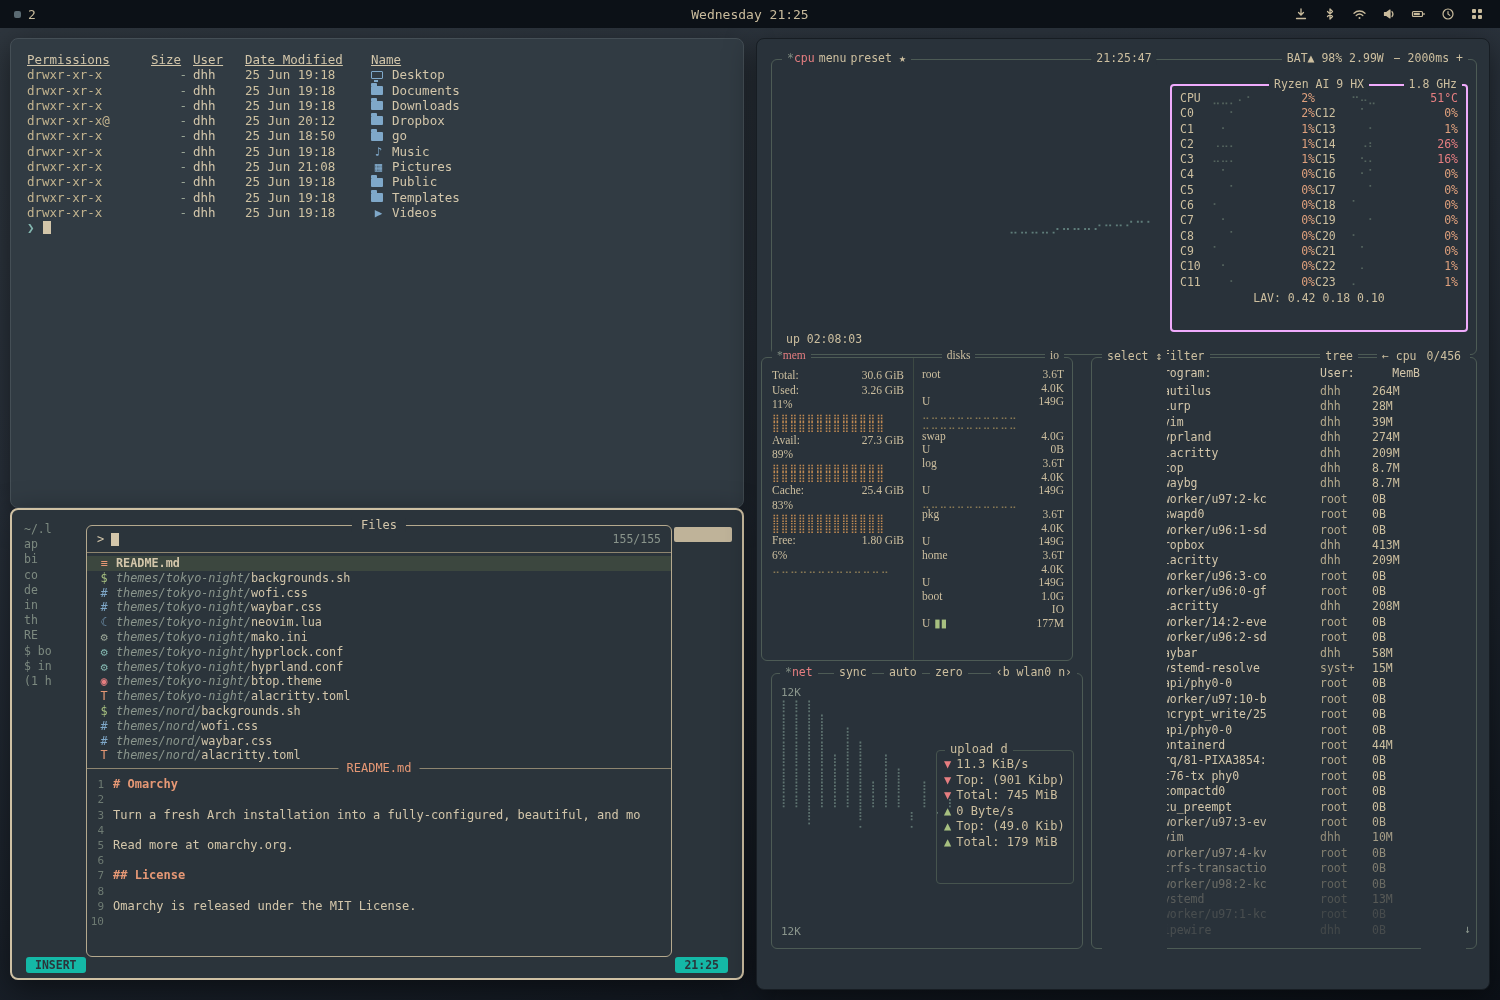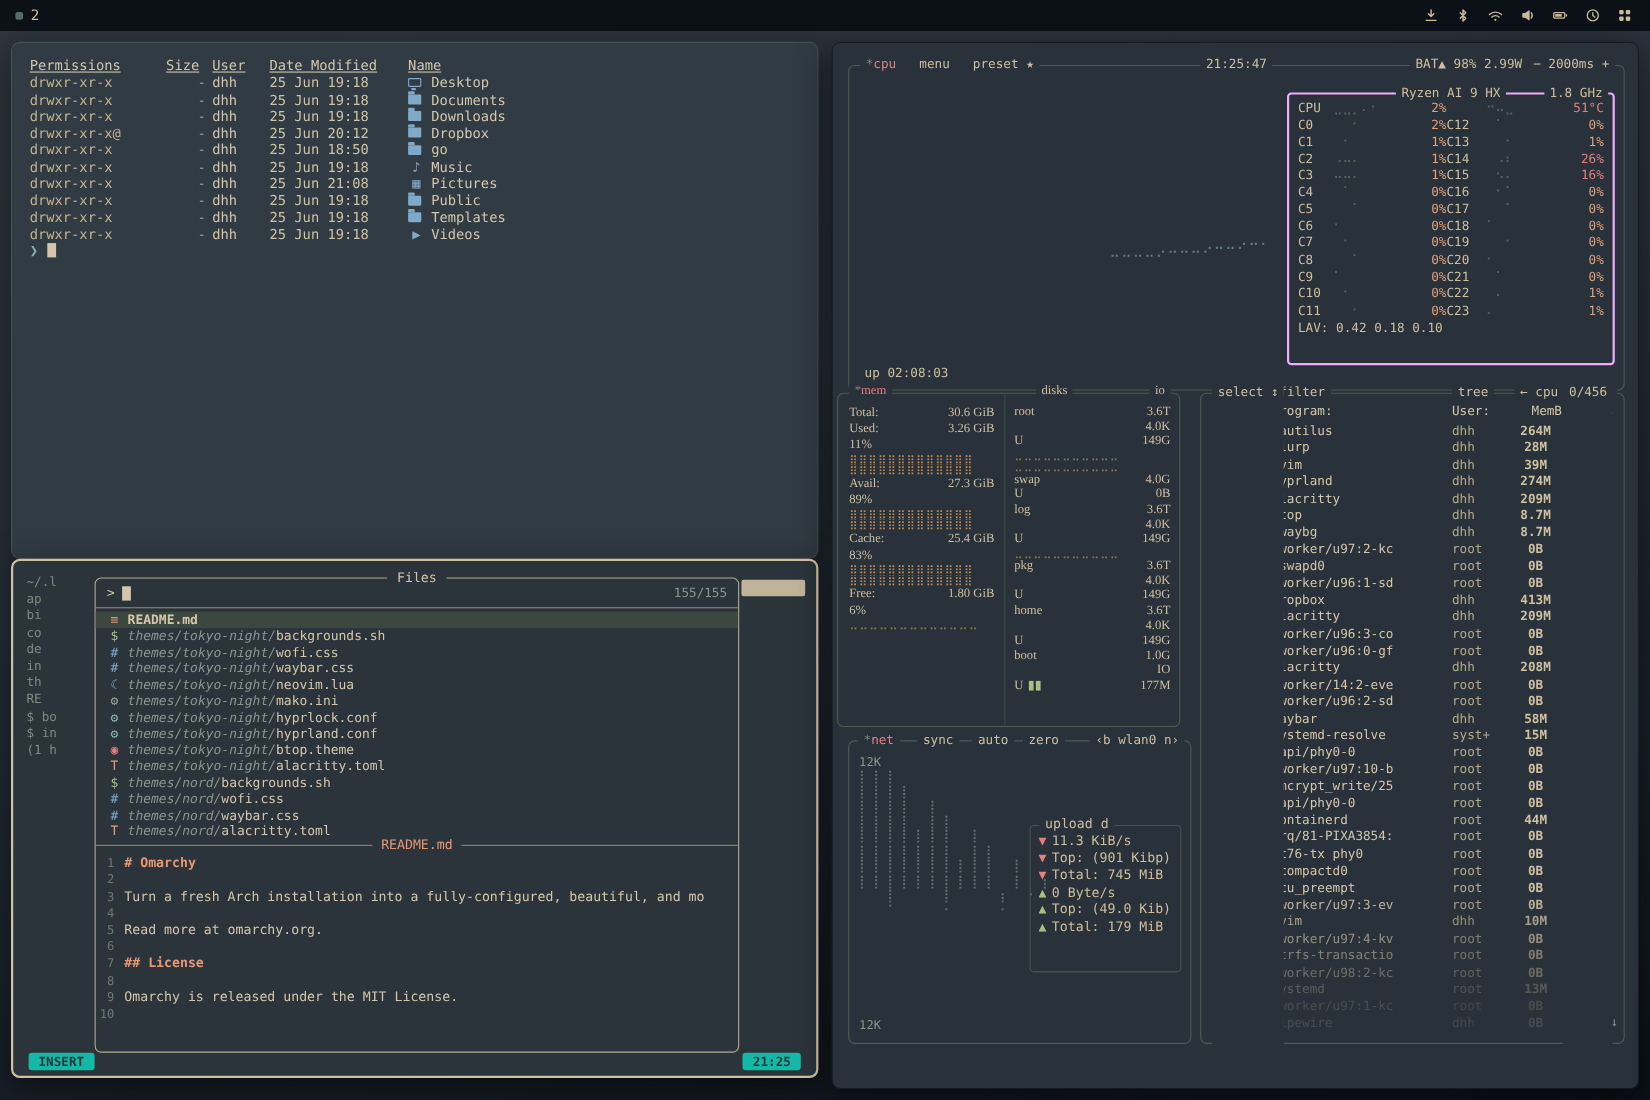--- a/index.html
+++ b/index.html
@@ -133,6 +133,7 @@
     <span class="ws-dot"></span>
     <span>2</span>
   </div>
+  <div class="tb-center">Wednesday 21:25</div>
   <div class="tb-right">
     <span>
         <svg width="14" height="14" viewBox="0 0 14 14" fill="none" stroke="#c9bb9c" stroke-width="1.3" stroke-linecap="round">

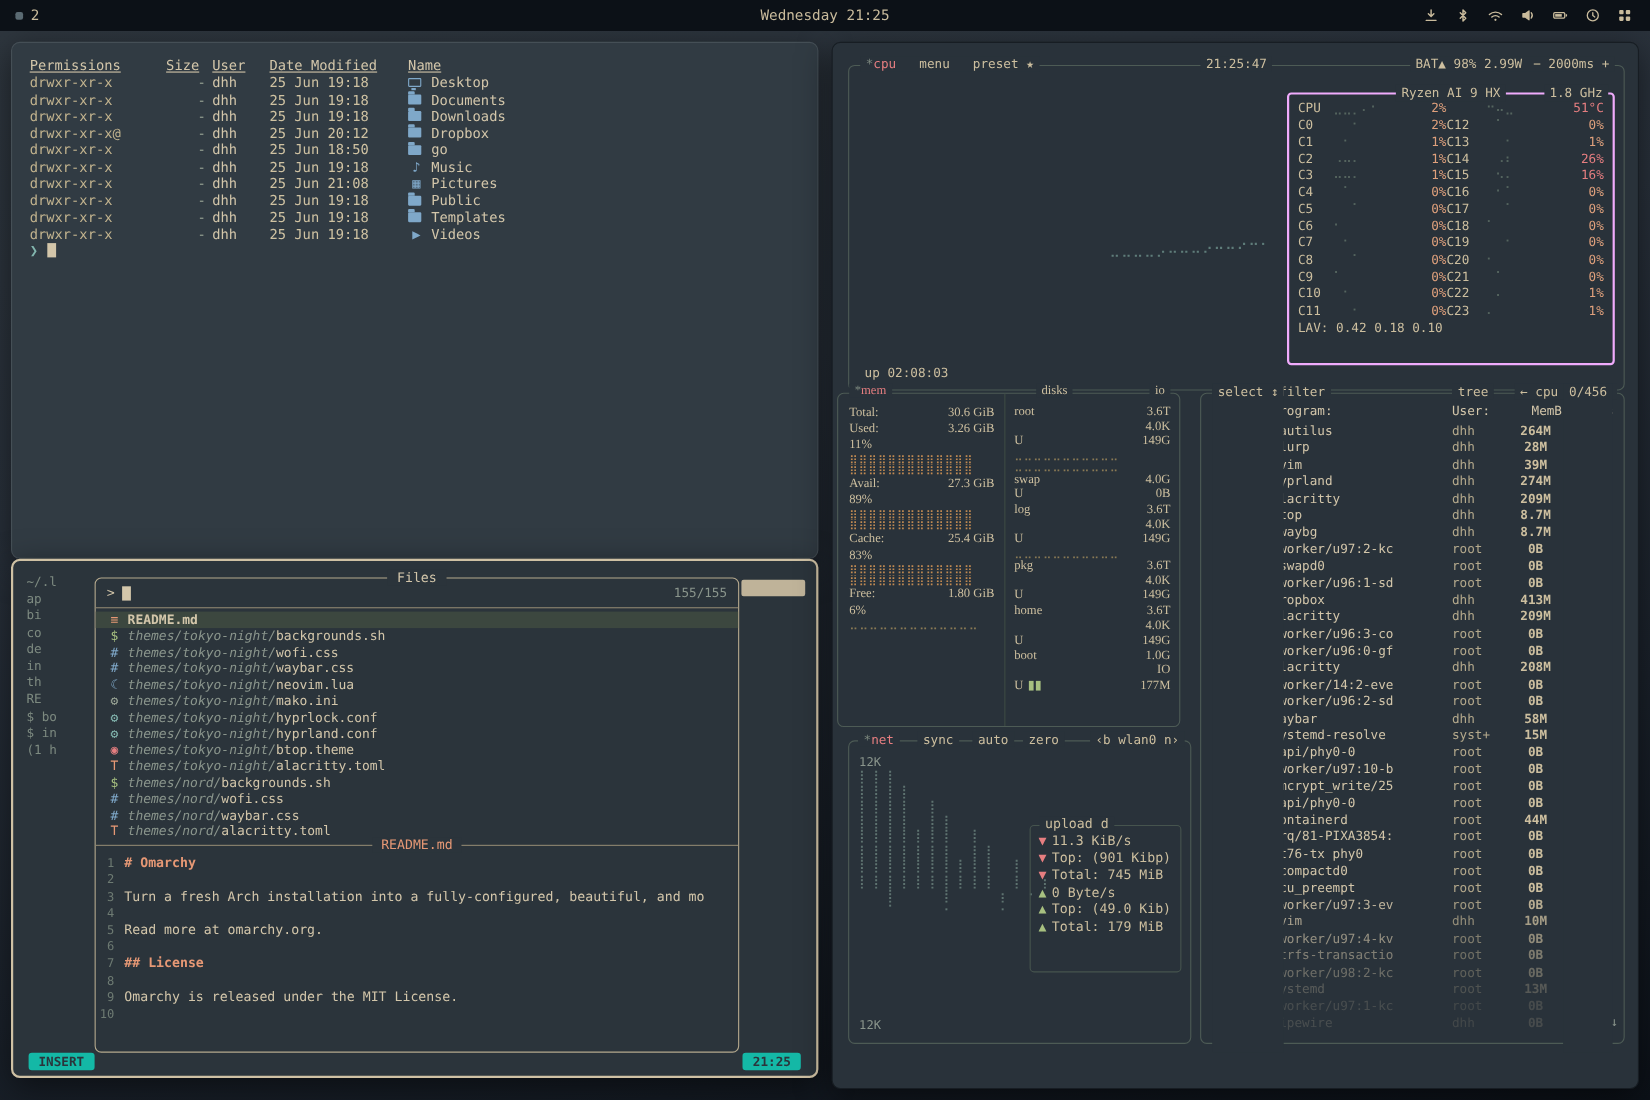--- a/index.html
+++ b/index.html
@@ -88,7 +88,7 @@
   .core-pct { text-align:right; color:#dfa07c; }
   .core-pct.hot { color:#e67e80; }
   .lav { text-align:left; color:#cdbf9f; margin-top:1px; }
-  .hdr-left { left:10px; display:flex; gap:21px; }
+  .hdr-left { left:10px; display:flex; gap:4px; }
   .hdr-time { left:50%; transform:translateX(-50%); }
   .hdr-right { right:8px; display:flex; gap:10px; }
   .box-mem { left:4px; top:318px; width:312px; height:304px;font-family:Liberation Serif, serif; }

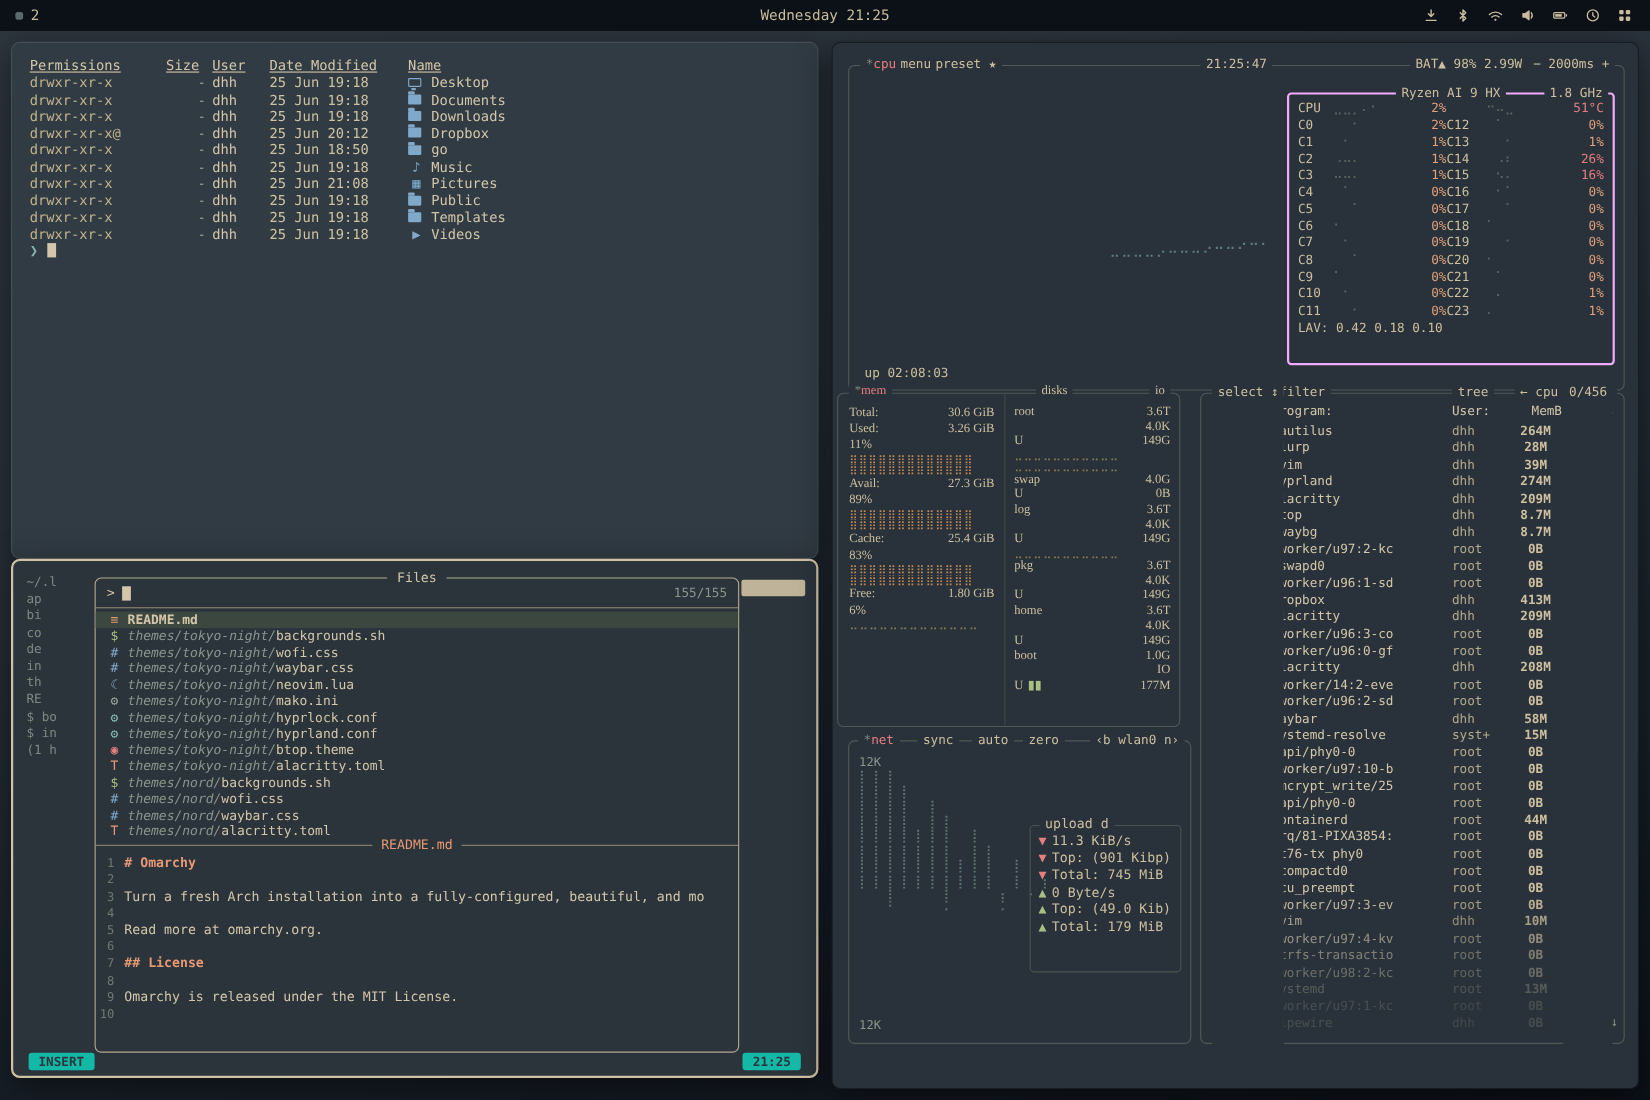--- a/index.html
+++ b/index.html
@@ -87,7 +87,7 @@
   .core-dots { color:#55655f; overflow:hidden; }
   .core-pct { text-align:right; color:#dfa07c; }
   .core-pct.hot { color:#e67e80; }
-  .lav { text-align:left; color:#cdbf9f; margin-top:1px; }
+  .lav { text-align:center; color:#cdbf9f; margin-top:1px; }
   .hdr-left { left:10px; display:flex; gap:4px; }
   .hdr-time { left:50%; transform:translateX(-50%); }
   .hdr-right { right:8px; display:flex; gap:10px; }

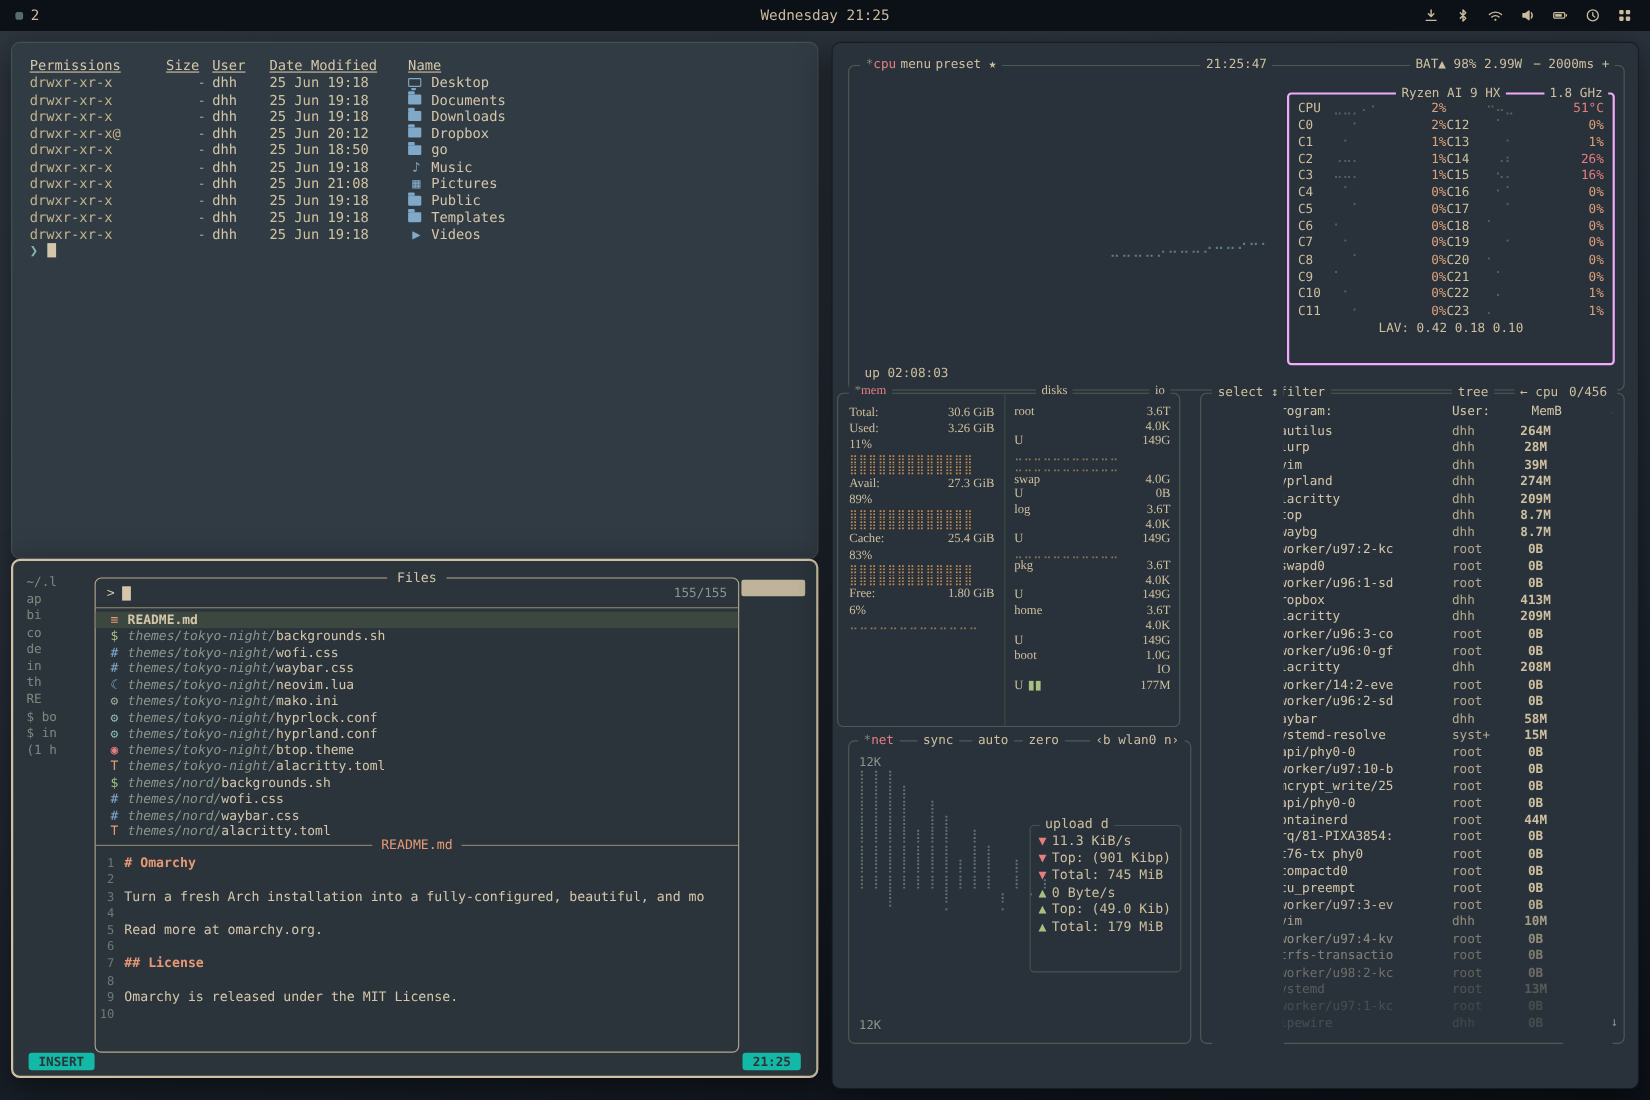--- a/index.html
+++ b/index.html
@@ -118,7 +118,7 @@
   .pr-pid { text-align:right; color:#cdbf9f; }
   .pr-prog { overflow:hidden; color:#d3c6aa; }
   .pr-user { color:#b4a98c; }
-  .pr-mem { text-align:center; color:#cdbf9f;font-weight:bold; }
+  .pr-mem { text-align:left; color:#cdbf9f; }
   .pr-cpu { text-align:right; color:#cdbf9f; }
   .ph-r { text-align:right; }
   .proc-foot-l { position:absolute; bottom:-9px; left:10px; background:#29323a; padding:0 5px; }

